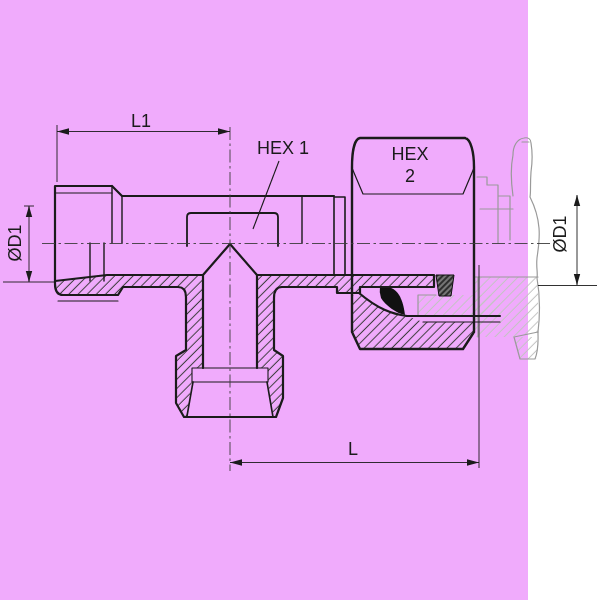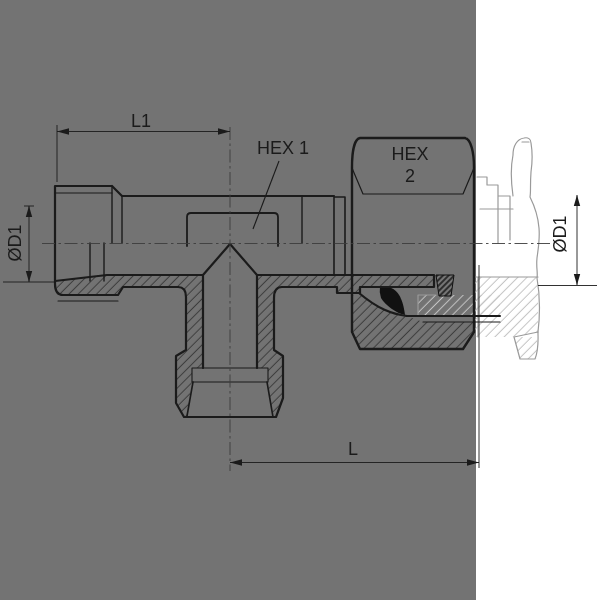--- a/index.html
+++ b/index.html
@@ -13,9 +13,9 @@
   }
   .stage {
     position: relative;
-    width: 476px;
+    width: 528px;
     height: 600px;
-    background: #737373;
+    background: #f0abfc;
   }
   svg { display: block; }
   text {

